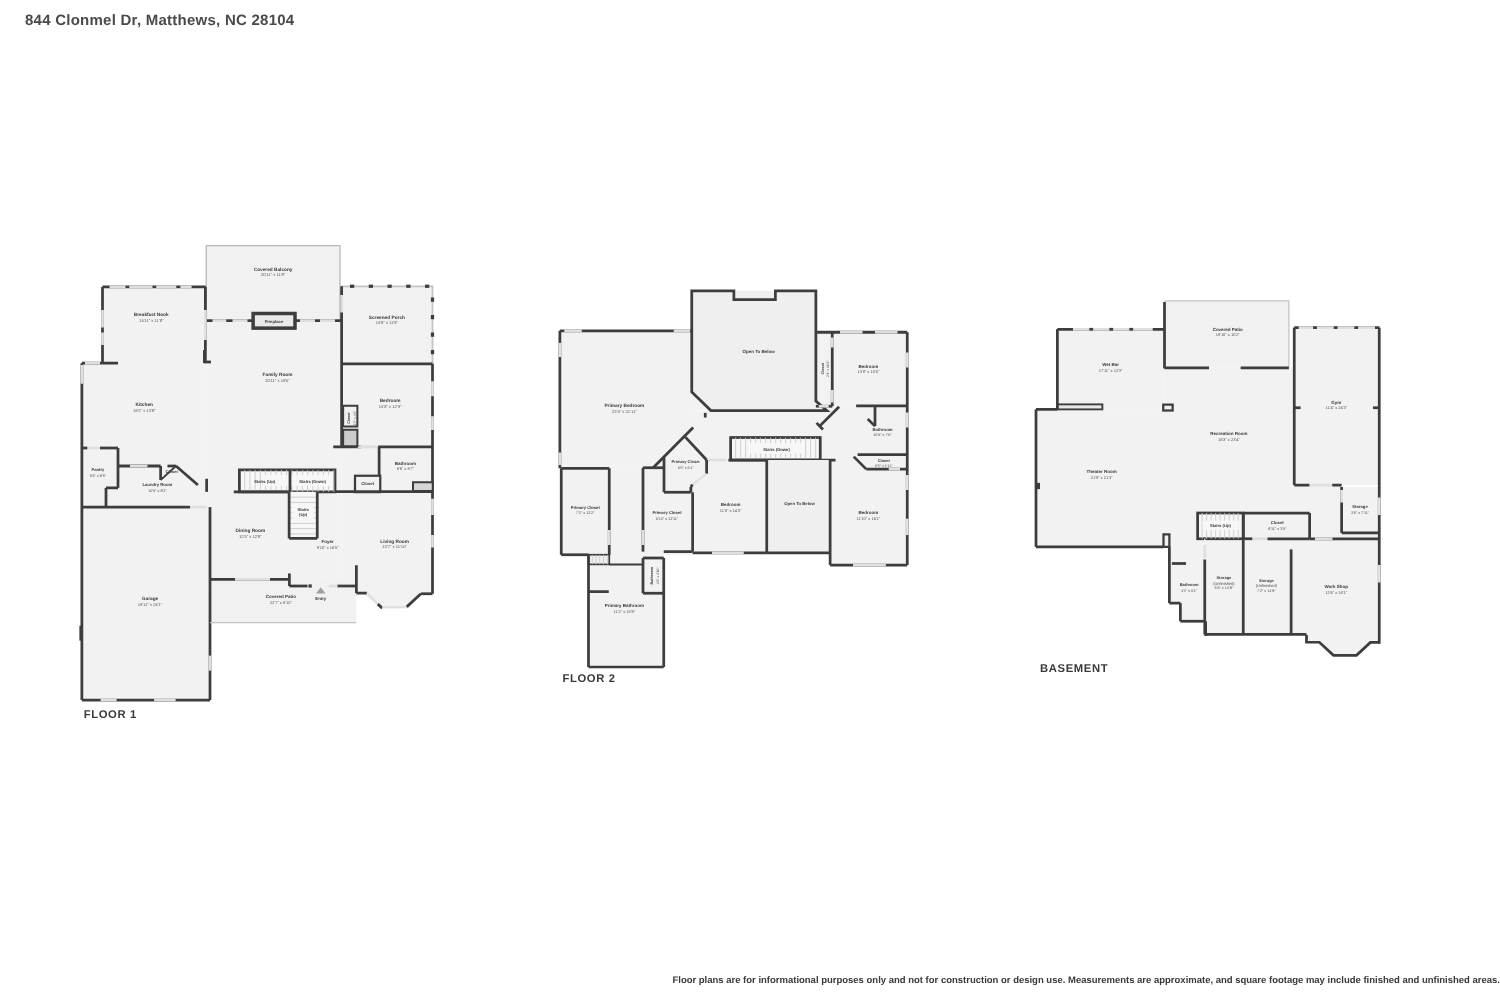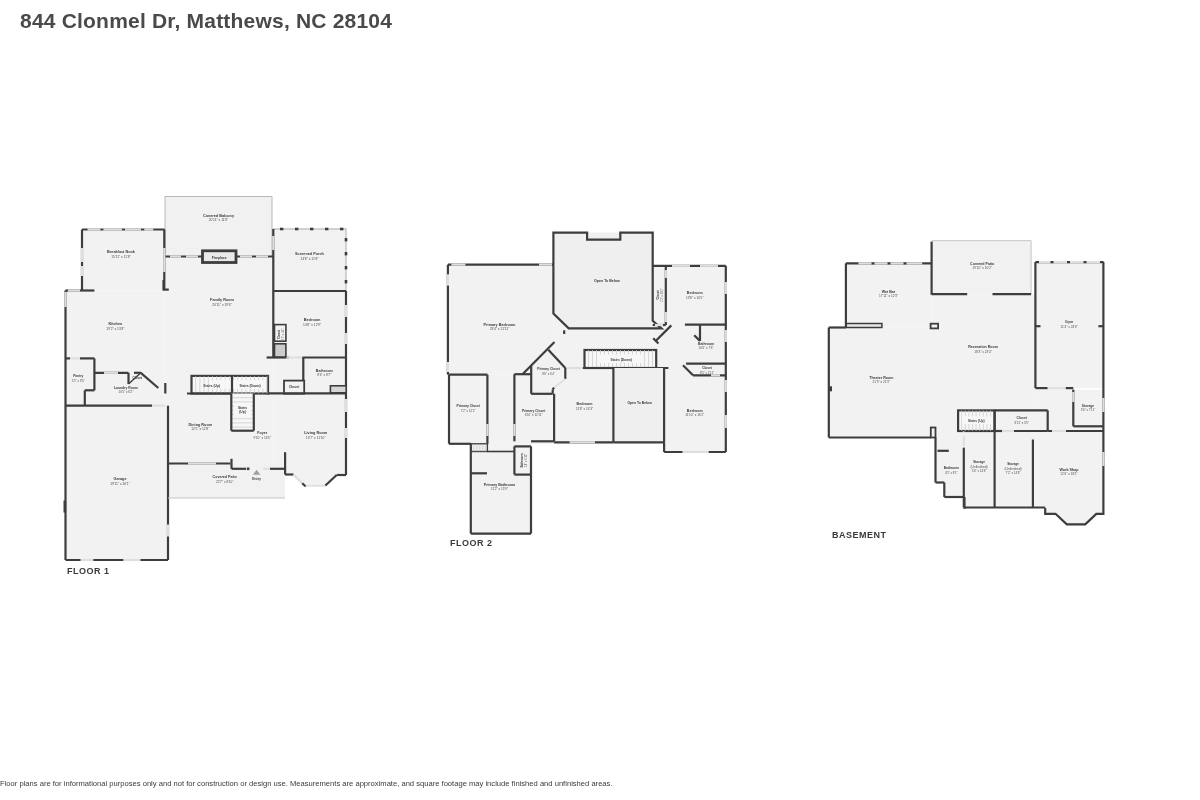--- a/index.html
+++ b/index.html
@@ -3,7 +3,7 @@
 <style>
 html,body{margin:0;padding:0;background:#ffffff;width:1200px;height:800px;overflow:hidden}
 *{font-family:"Liberation Sans",sans-serif}
-#title{position:absolute;left:20px;top:9px;font-size:21px;font-weight:bold;color:#4a4a4a;letter-spacing:0.2px}
+#title{position:absolute;left:20px;top:9px;font-size:12px;font-weight:bold;color:#4a4a4a;letter-spacing:0.2px}
 #foot{position:absolute;left:0;top:779px;width:1200px;text-align:left;font-size:7.6px;font-weight:normal;color:#3a3a3a}
 svg{position:absolute;left:0;top:0}
 </style></head>

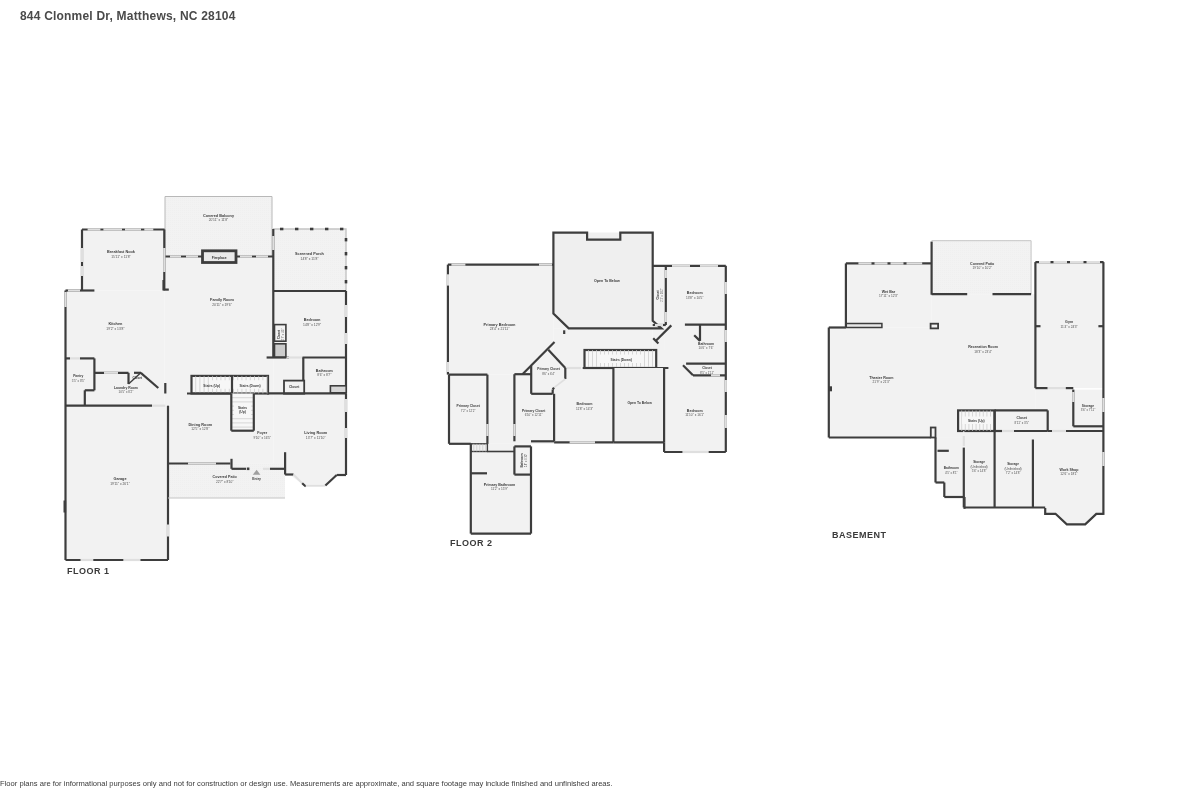--- a/index.html
+++ b/index.html
@@ -4,7 +4,7 @@
 html,body{margin:0;padding:0;background:#ffffff;width:1200px;height:800px;overflow:hidden}
 *{font-family:"Liberation Sans",sans-serif}
 #title{position:absolute;left:20px;top:9px;font-size:12px;font-weight:bold;color:#4a4a4a;letter-spacing:0.2px}
-#foot{position:absolute;left:0;top:779px;width:1200px;text-align:left;font-size:7.6px;font-weight:normal;color:#3a3a3a}
+#foot{position:absolute;left:0;top:779px;width:1200px;text-align:right;font-size:7.6px;font-weight:bold;color:#3a3a3a}
 svg{position:absolute;left:0;top:0}
 </style></head>
 <body>

